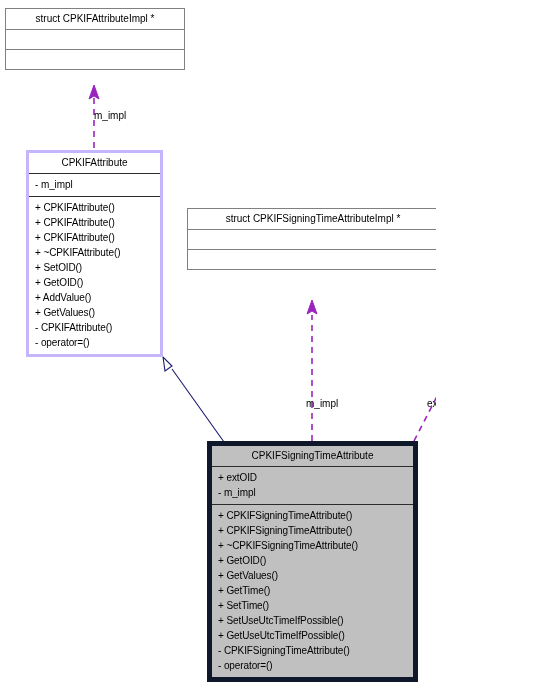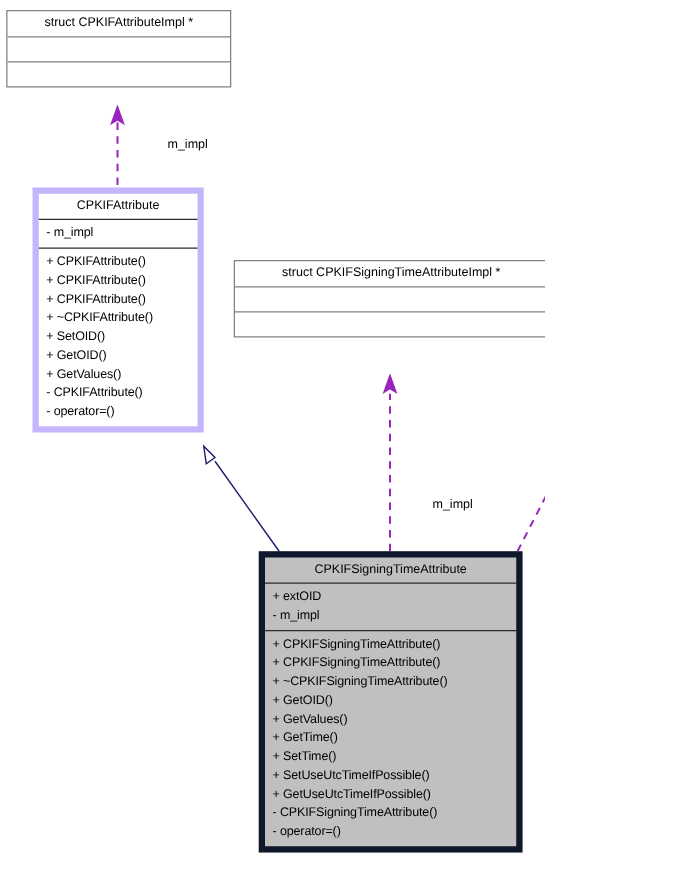--- a/index.html
+++ b/index.html
@@ -70,7 +70,6 @@
     color: #000000;
     white-space: nowrap;
     z-index: 3;
-    margin-left: 40px;
   }
 </style>
 </head>

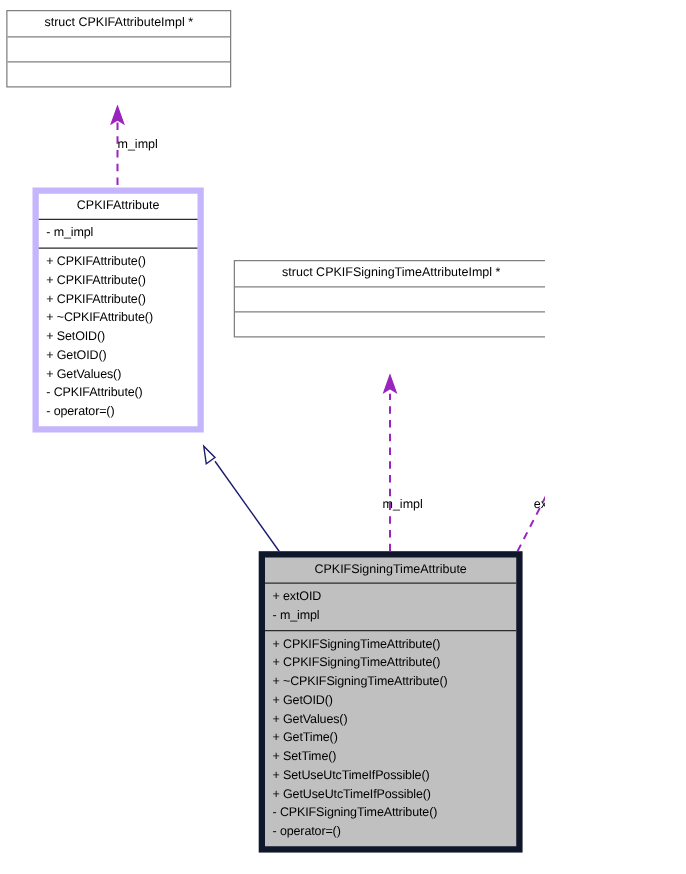--- a/index.html
+++ b/index.html
@@ -28,7 +28,7 @@
   .node {
     position: absolute;
     box-sizing: border-box;
-    border: 5px solid #c4b5fd;
+    border: 3px solid #c4b5fd;
     background: #ffffff;
     font-size: 10px;
     color: #000000;

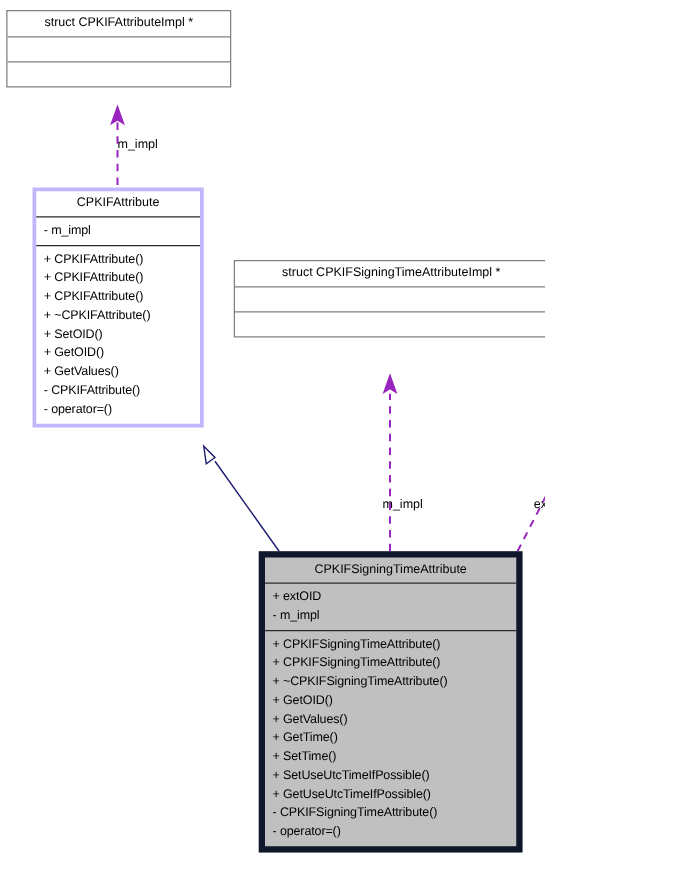--- a/index.html
+++ b/index.html
@@ -118,6 +118,7 @@
       <div class="member">+ ~CPKIFAttribute()</div>
       <div class="member">+ SetOID()</div>
       <div class="member">+ GetOID()</div>
+      <div class="member">+ AddValue()</div>
       <div class="member">+ GetValues()</div>
       <div class="member">- CPKIFAttribute()</div>
       <div class="member">- operator=()</div>

